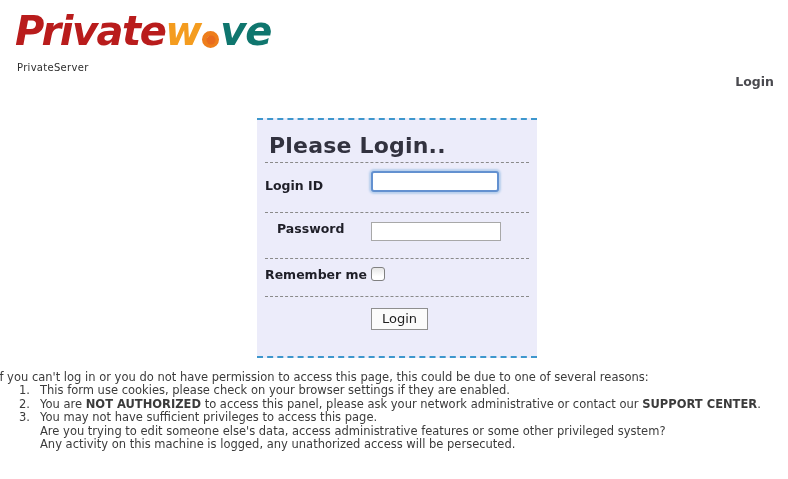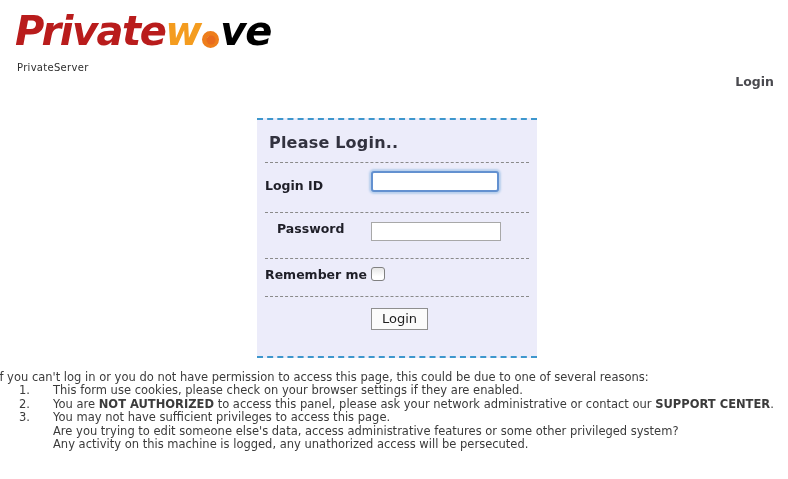--- a/index.html
+++ b/index.html
@@ -36,7 +36,7 @@
     letter-spacing: -1px;
   }
   .logo-wave .w  { color: #f49c1f; }
-  .logo-wave .ve { color: #000000; }
+  .logo-wave .ve { color: #0f766e; }
   .wave-a {
     display: inline-block;
     width: 17px;

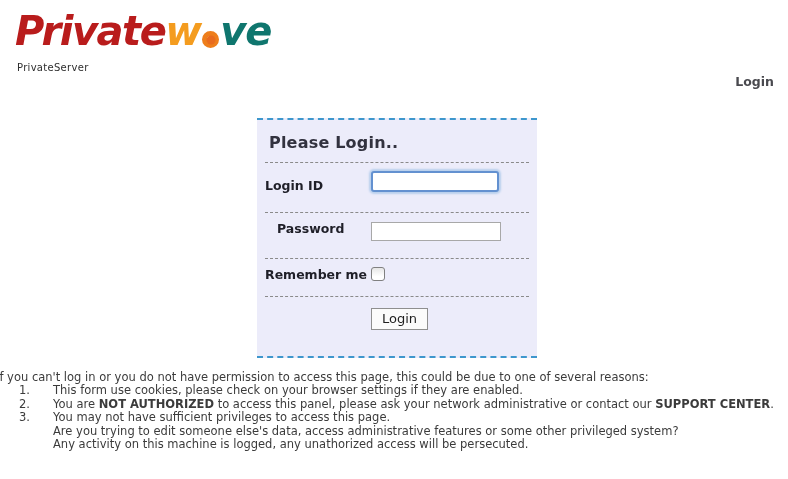--- a/index.html
+++ b/index.html
@@ -91,7 +91,7 @@
     left: 12px;
     top: 13px;
     margin: 0;
-    font-size: 16px;
+    font-size: 22px;
     font-weight: bold;
     color: #32323f;
     letter-spacing: 0.2px;

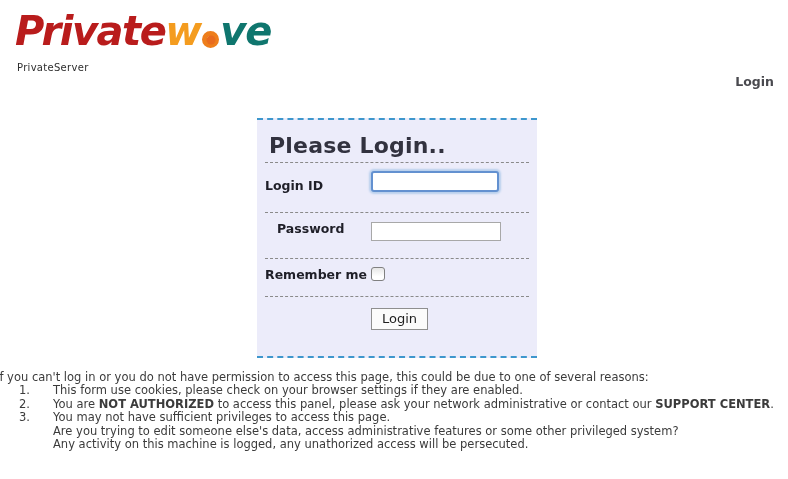--- a/index.html
+++ b/index.html
@@ -200,7 +200,7 @@
     text-align: right;
     padding-right: 0;
   }
-  .help-text { margin-left: 23px; }
+  .help-text { margin-left: 10px; }
   .bold { font-weight: bold; }
 </style>
 </head>

